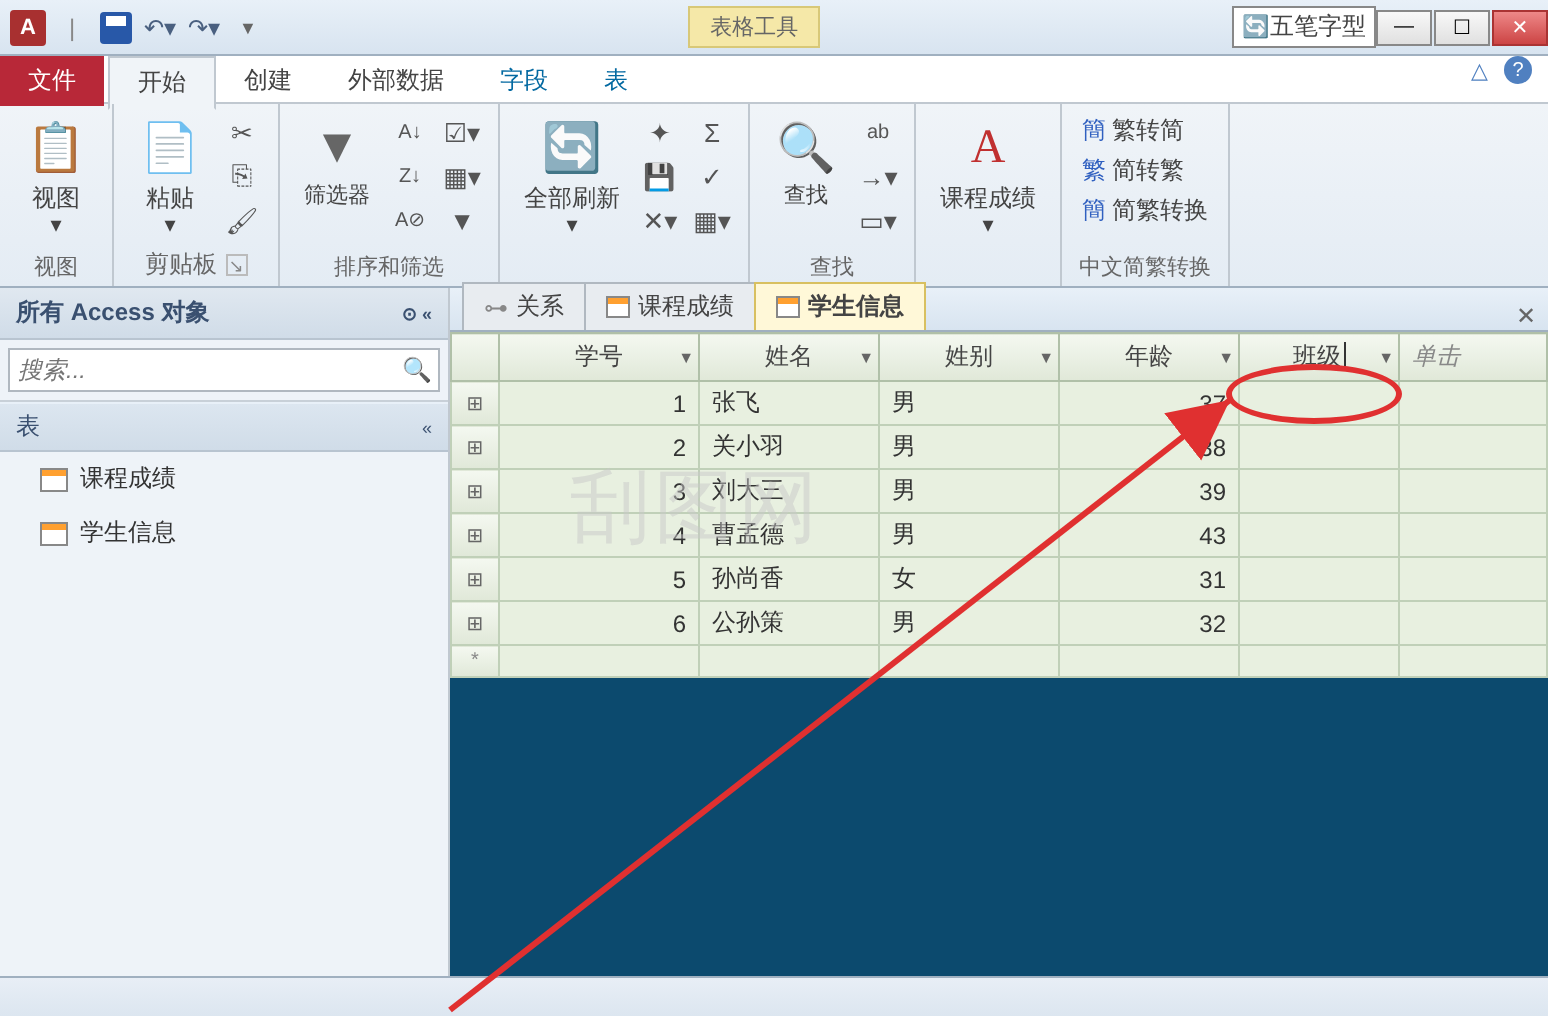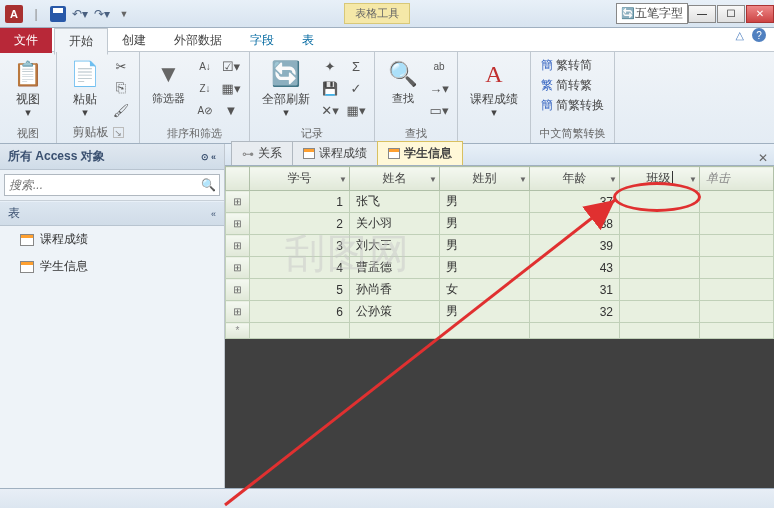--- a/index.html
+++ b/index.html
@@ -170,7 +170,6 @@
         <div class="sbtn">▦▾</div>
       </div>
     </div>
-    <div class="rgroup-label">记录</div>
   </div>
   <div class="rgroup">
     <div class="rgroup-body">

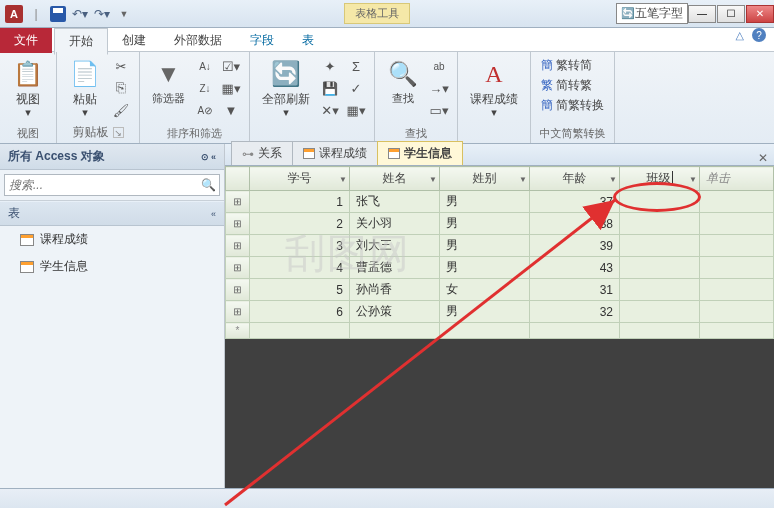--- a/index.html
+++ b/index.html
@@ -55,7 +55,7 @@
 .doc-tab .tbl-icon{width:12px;height:11px;background:#fff;border:1px solid #888;position:relative}
 .doc-tab .tbl-icon::before{content:'';position:absolute;top:0;left:0;right:0;height:3px;background:#ffa030}
 .doc-close{margin-left:auto;padding:0 6px;color:#666;font-size:12px}
-.datasheet{flex:1;background:#404040;overflow:auto;position:relative}
+.datasheet{flex:1;background:#0c4a6e;overflow:auto;position:relative}
 table.ds{border-collapse:collapse;width:100%;background:#d8e4d8}
 table.ds th{background:linear-gradient(#f4f8f0,#e0e8d8);border:1px solid #b0c0a8;padding:3px 6px;font-weight:normal;color:#444;text-align:center;position:relative}
 table.ds th .dd{position:absolute;right:2px;top:50%;transform:translateY(-50%);font-size:8px;color:#666}

